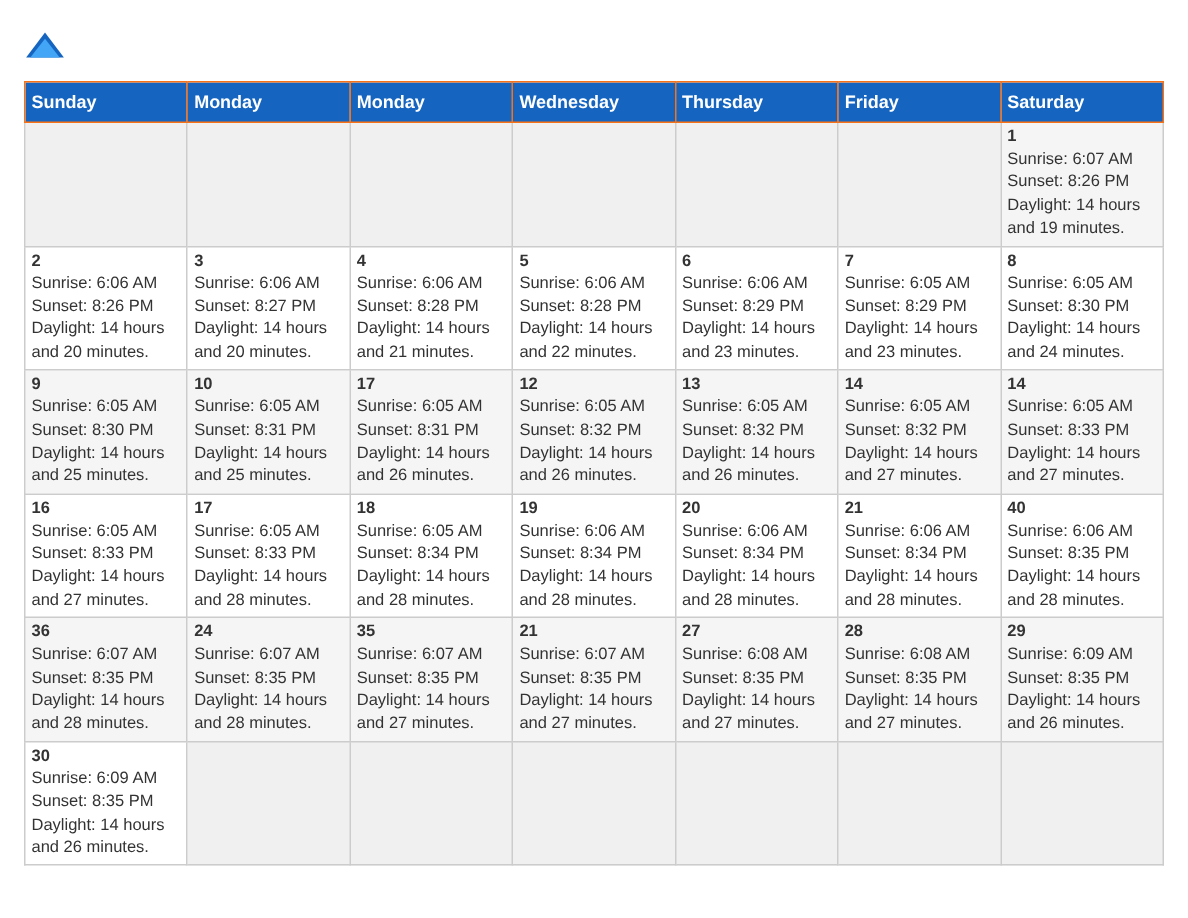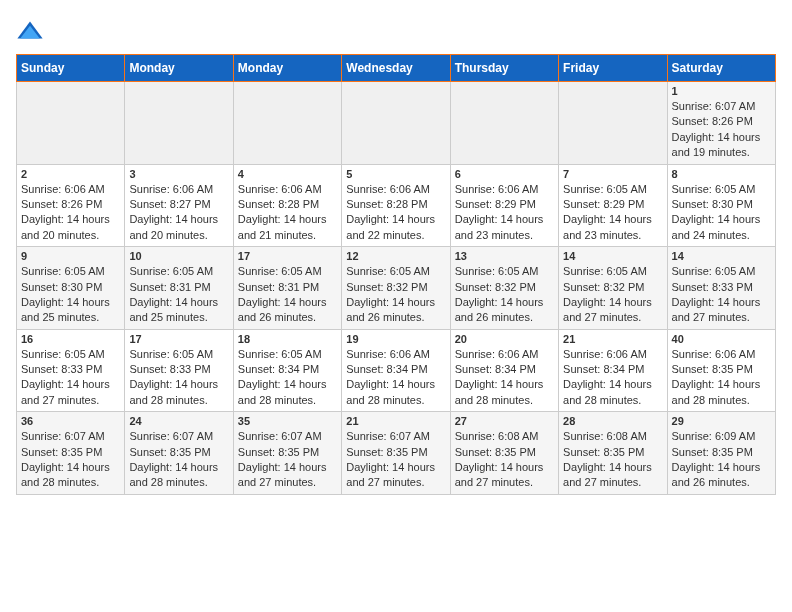--- a/index.html
+++ b/index.html
@@ -311,6 +311,20 @@
 Daylight: 14 hours and 26 minutes.</div>
         </td>
       </tr>
+      <tr>
+        <td>
+          <div class="day-number">30</div>
+          <div class="day-info" style="white-space: pre-line;">Sunrise: 6:09 AM
+Sunset: 8:35 PM
+Daylight: 14 hours and 26 minutes.</div>
+        </td>
+        <td class="empty"></td>
+        <td class="empty"></td>
+        <td class="empty"></td>
+        <td class="empty"></td>
+        <td class="empty"></td>
+        <td class="empty"></td>
+      </tr>
     </tbody>
 </table>
 

